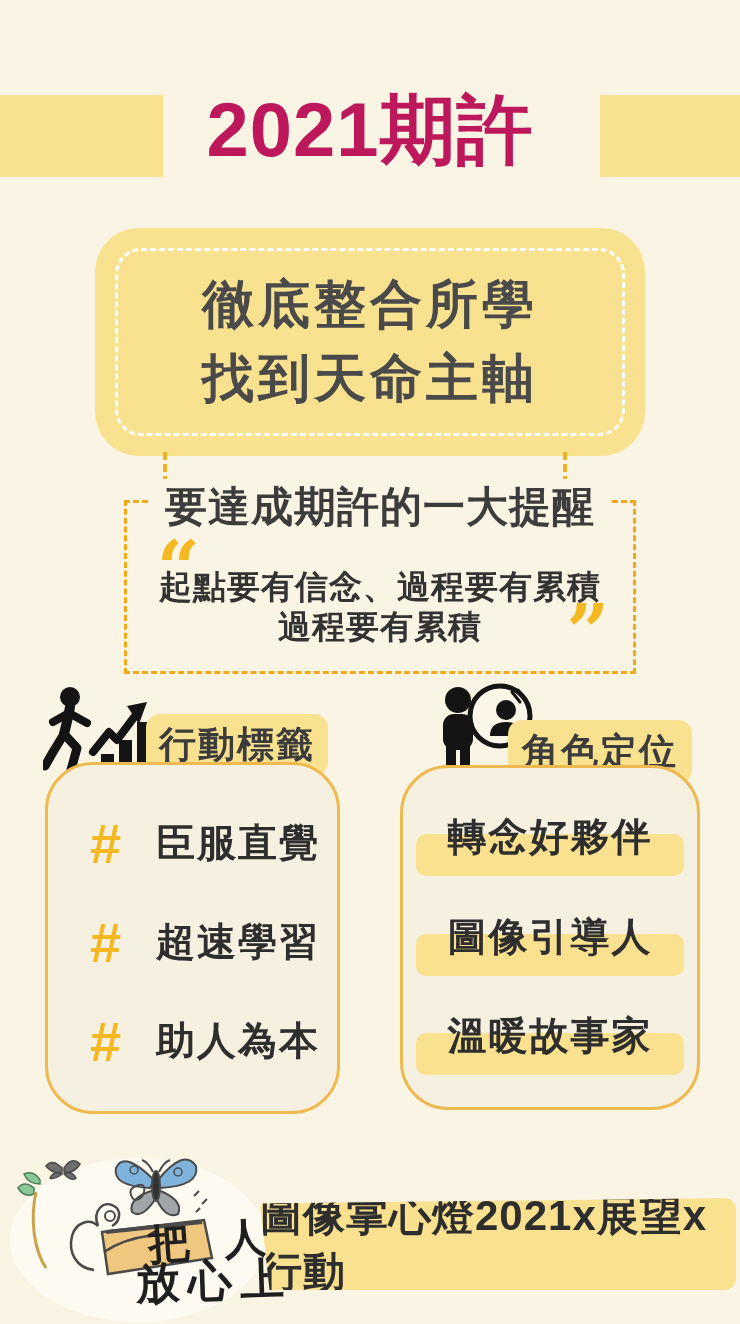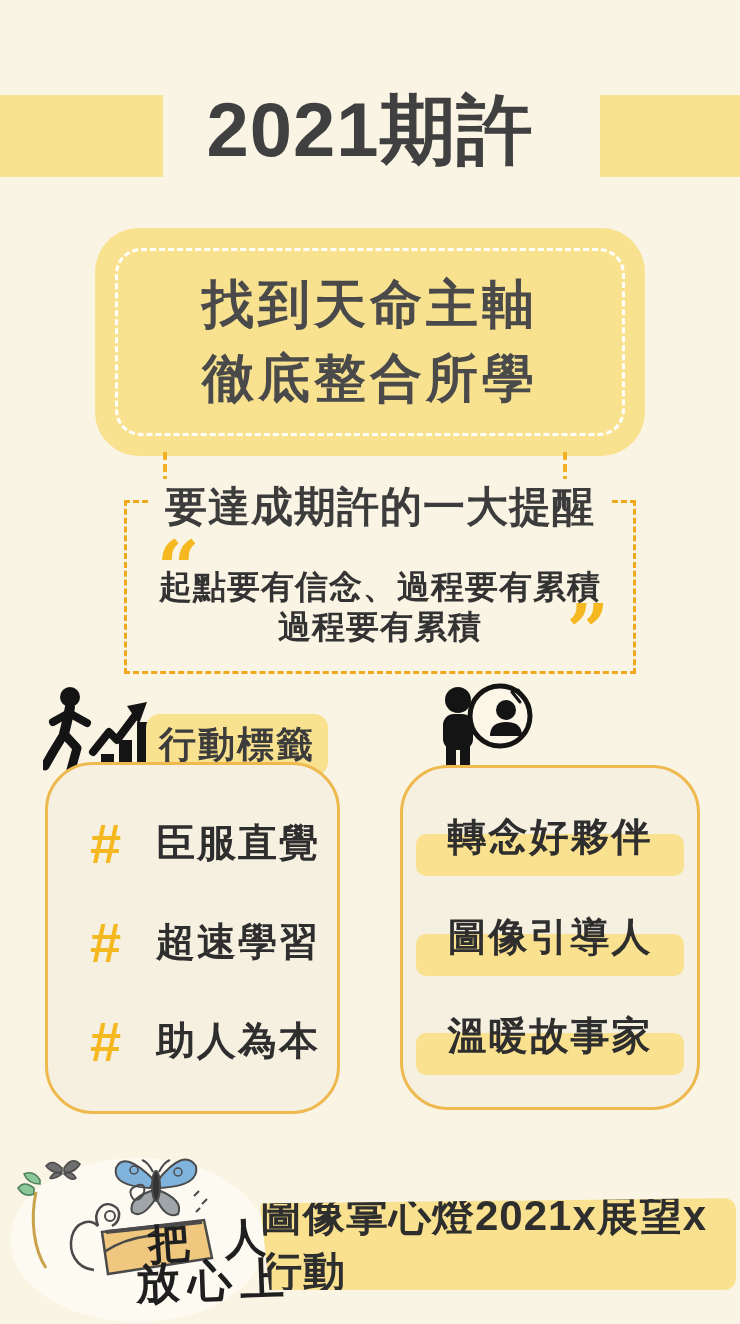--- a/index.html
+++ b/index.html
@@ -15,7 +15,7 @@
   
   .main-title{
     position:absolute;top:88px;left:0;width:100%;text-align:center;
-    font-size:76px;font-weight:bold;color:#404040;letter-spacing:1px;line-height:1.1;
+    font-size:76px;font-weight:bold;color:#be185d;letter-spacing:1px;line-height:1.1;
   }
   
   .goal-box{

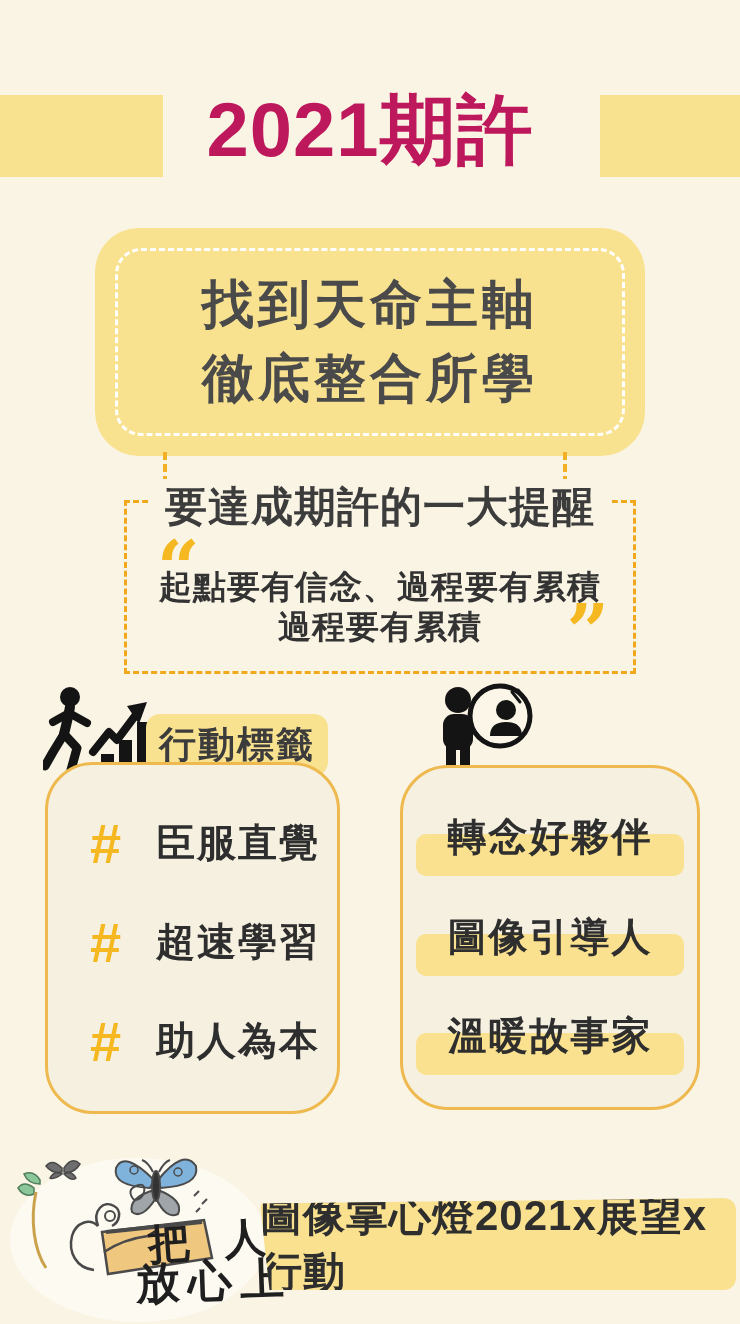--- a/index.html
+++ b/index.html
@@ -104,8 +104,8 @@
 
   <div class="goal-box">
     <div class="goal-inner">
+      <div class="goal-line">徹底整合所學</div>
       <div class="goal-line">找到天命主軸</div>
-      <div class="goal-line">徹底整合所學</div>
     </div>
   </div>
 

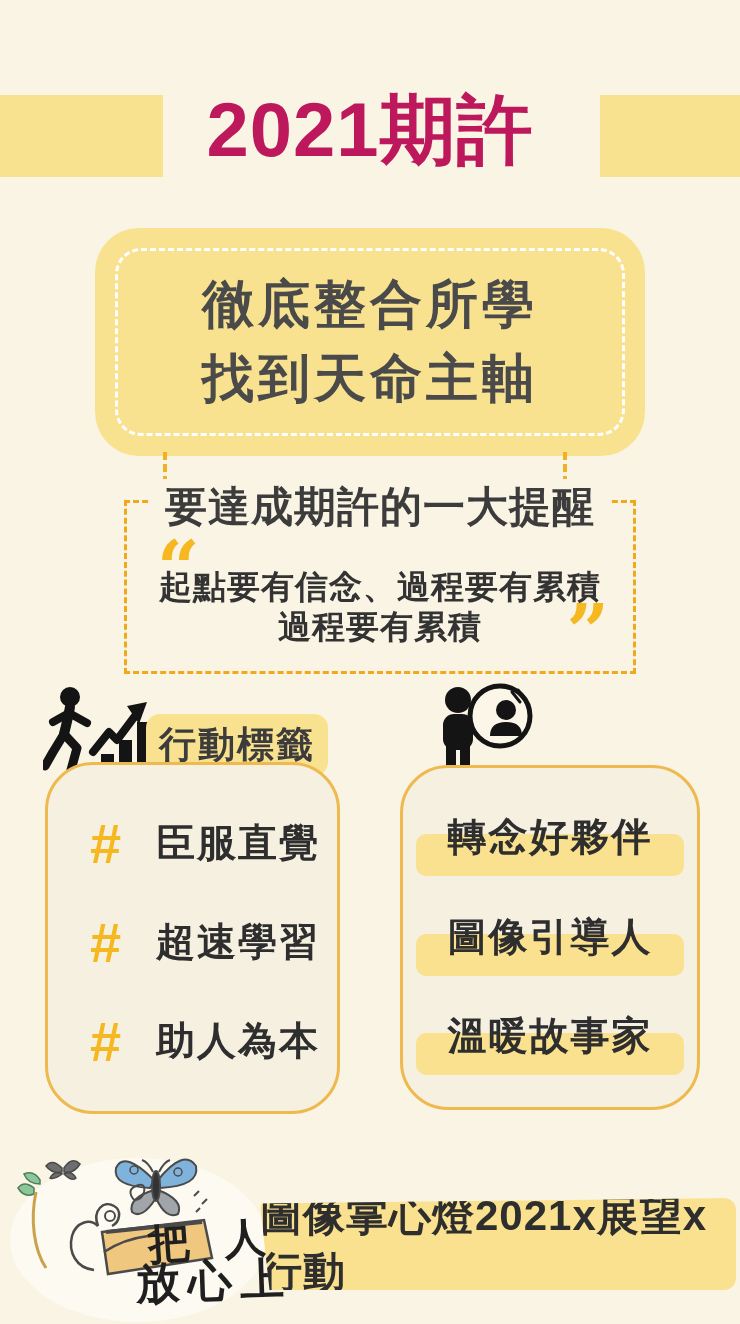--- a/index.html
+++ b/index.html
@@ -155,6 +155,7 @@
       <rect x="30" y="66" width="10" height="42" fill="#141414"></rect>
     </svg>
   </div>
+  <div class="label-box label-right">角色定位</div>
 
   <div class="card card-left">
     <div class="hash-row">

